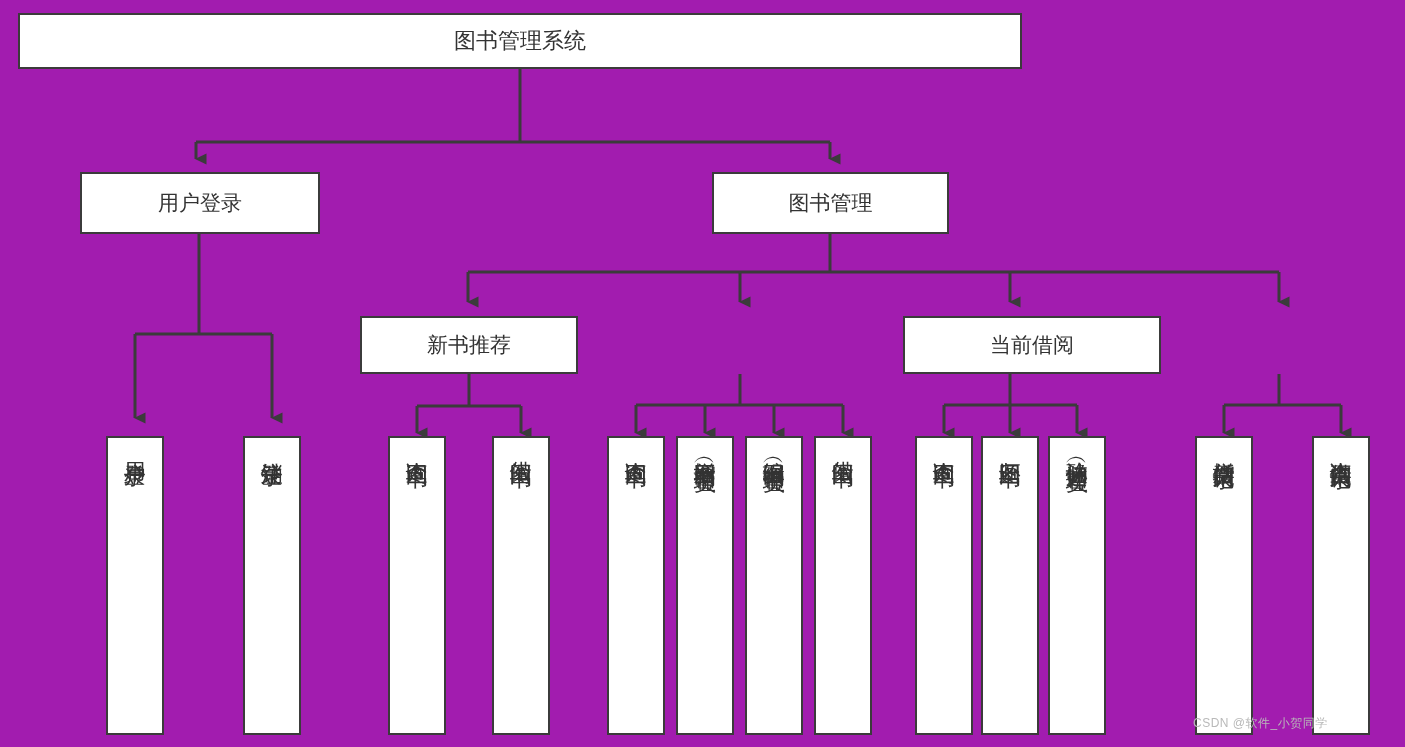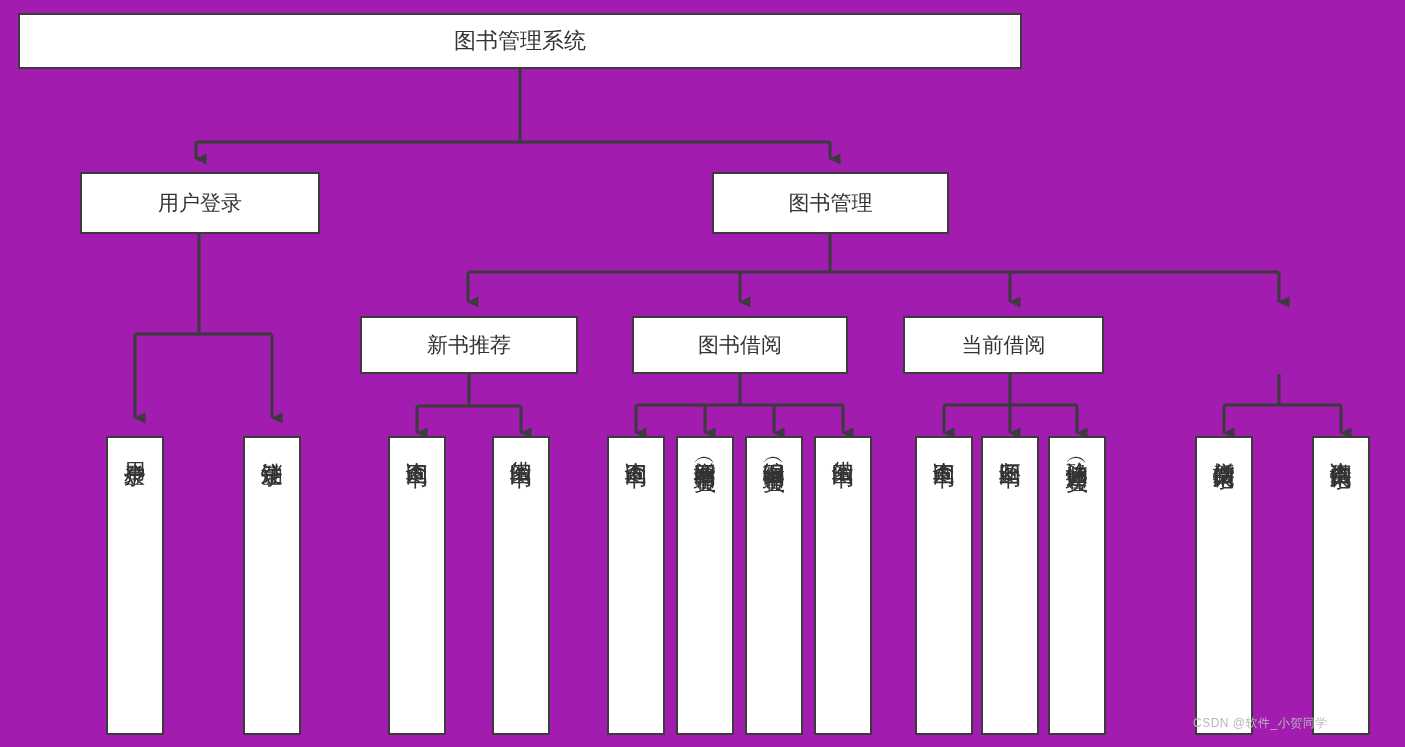--- a/index.html
+++ b/index.html
@@ -137,9 +137,6 @@
     <span class="lbl">新书推荐</span>
   </div>
 
-  <div class="node h" style="left:632px;top:316px;width:216px;height:58px;">
-    <span class="lbl">图书借阅</span>
-  </div>
 
   <div class="node h" style="left:903px;top:316px;width:201px;height:58px;">
     <span class="lbl">当前借阅</span>

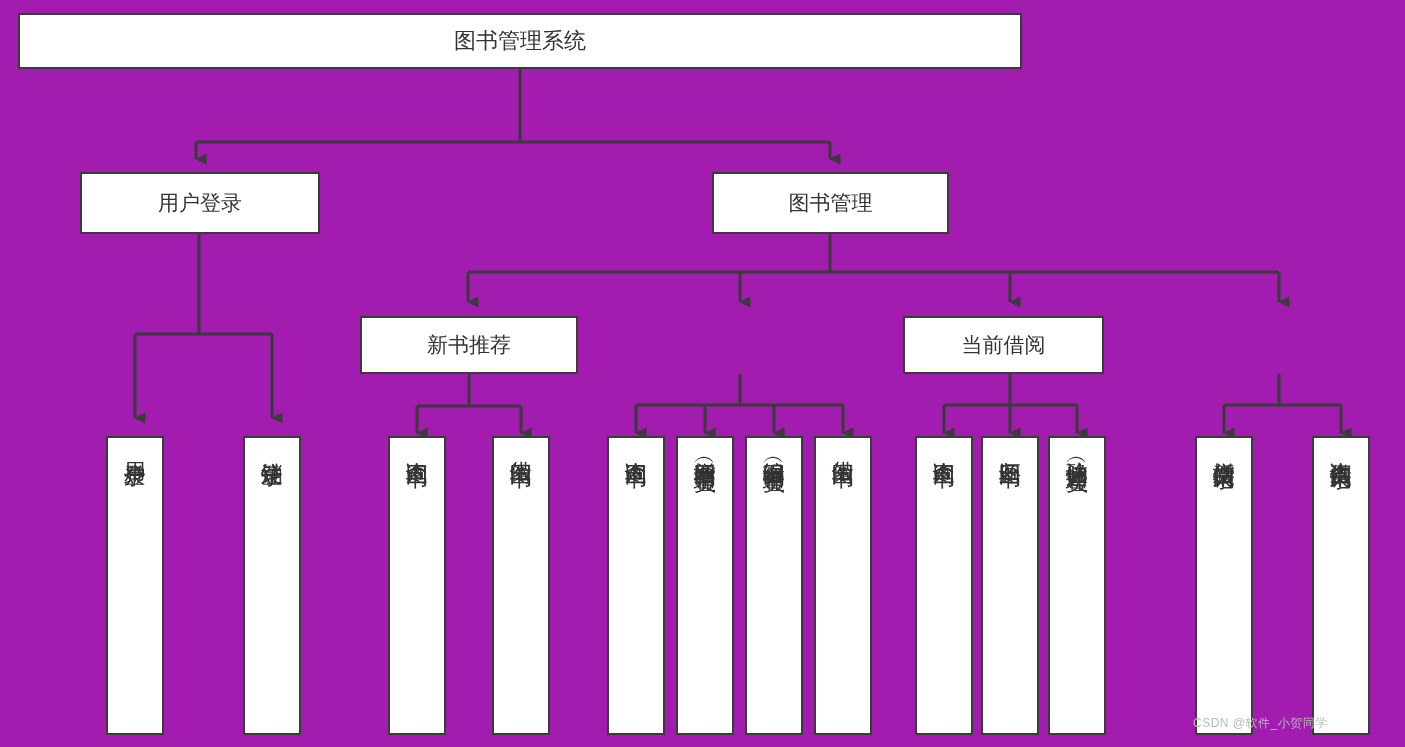--- a/index.html
+++ b/index.html
@@ -138,7 +138,7 @@
   </div>
 
 
-  <div class="node h" style="left:903px;top:316px;width:201px;height:58px;">
+  <div class="node h" style="left:903px;top:316px;width:258px;height:58px;">
     <span class="lbl">当前借阅</span>
   </div>
 

